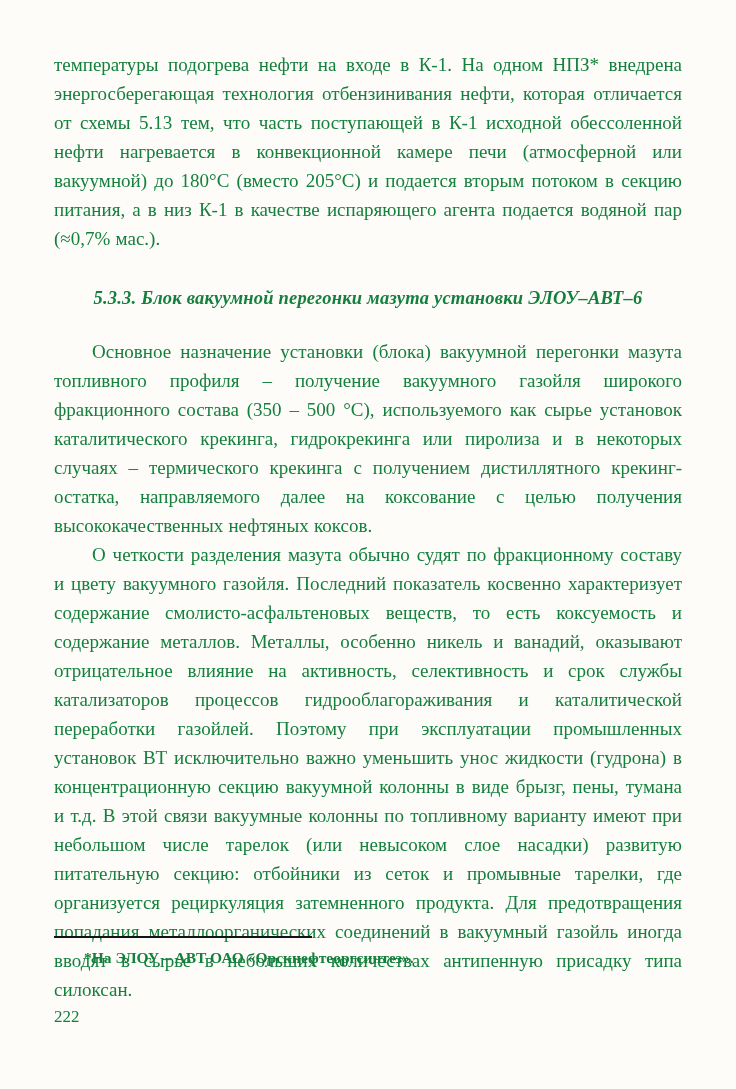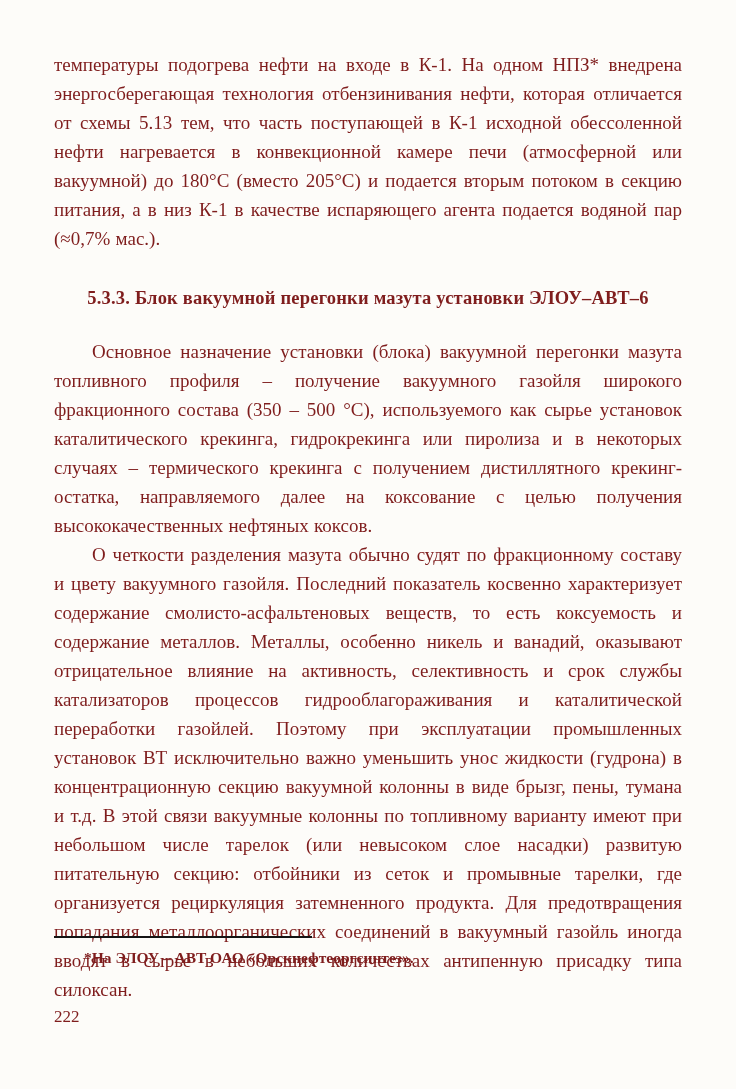--- a/index.html
+++ b/index.html
@@ -14,7 +14,7 @@
     width: 736px;
     height: 1089px;
     background: #fdfcf9;
-    color: #7f1d1d;
+    color: #15803d;
     font-family: "Liberation Serif", serif;
     overflow: hidden;
   }

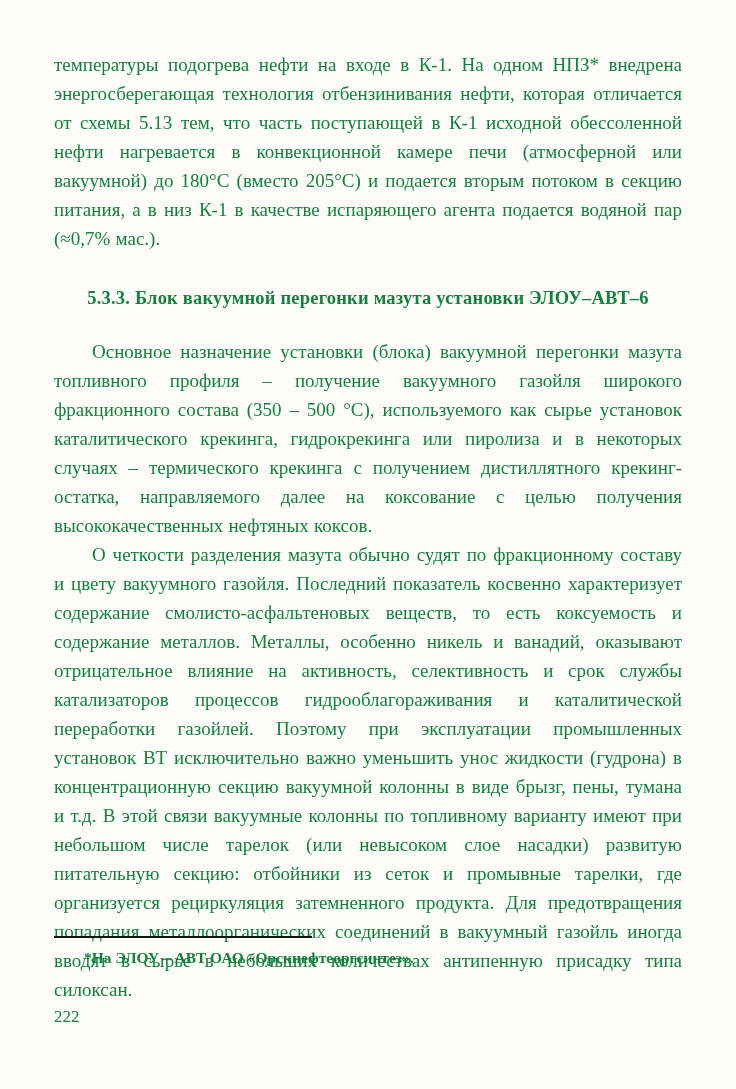--- a/index.html
+++ b/index.html
@@ -42,6 +42,7 @@
     font-size: 18.5px;
     line-height: 26px;
     font-weight: bold;
+    font-style: italic;
     text-align: center;
     margin-top: 32px;
     margin-bottom: 26px;

